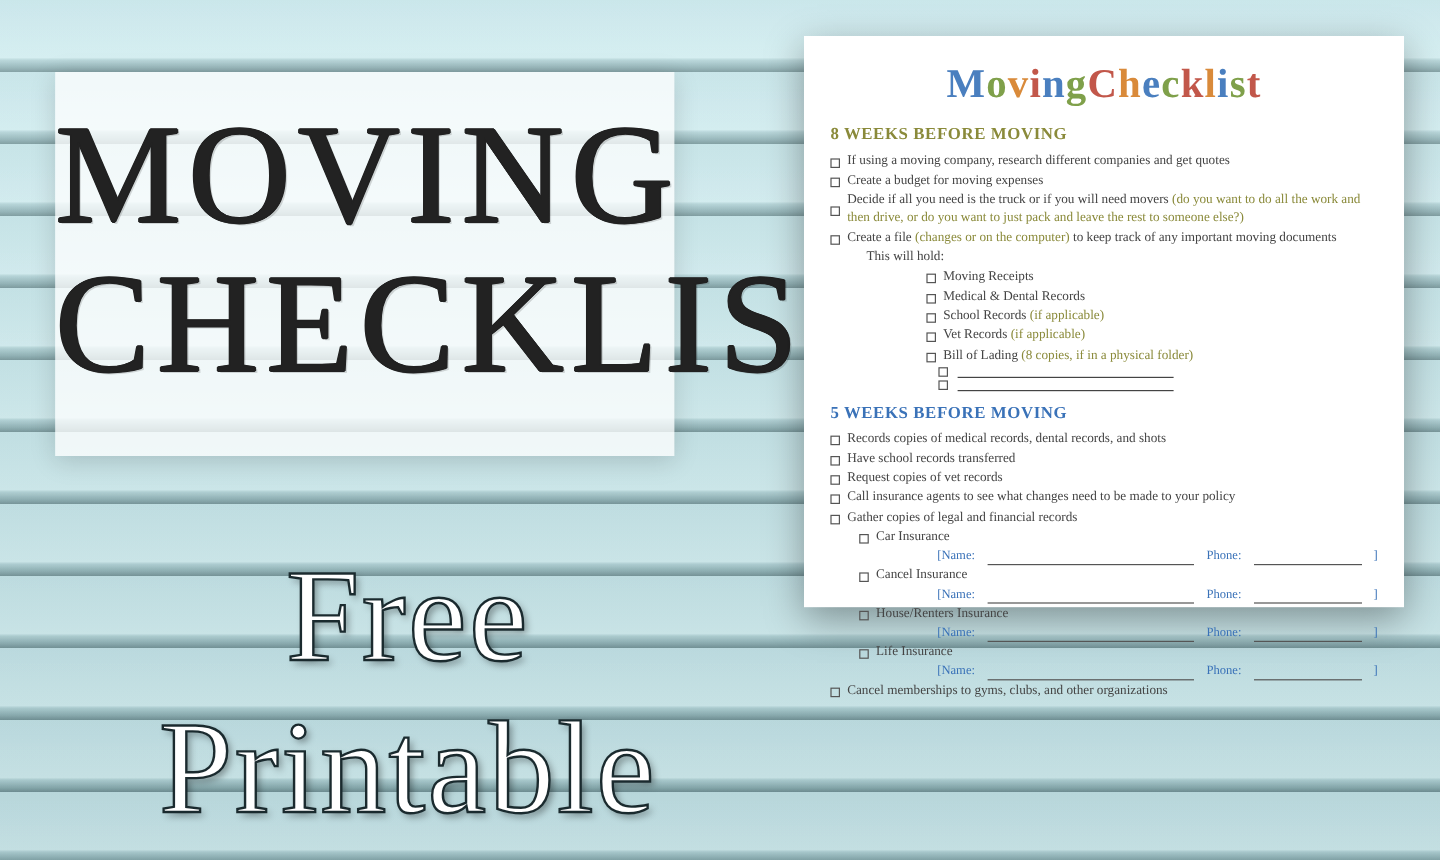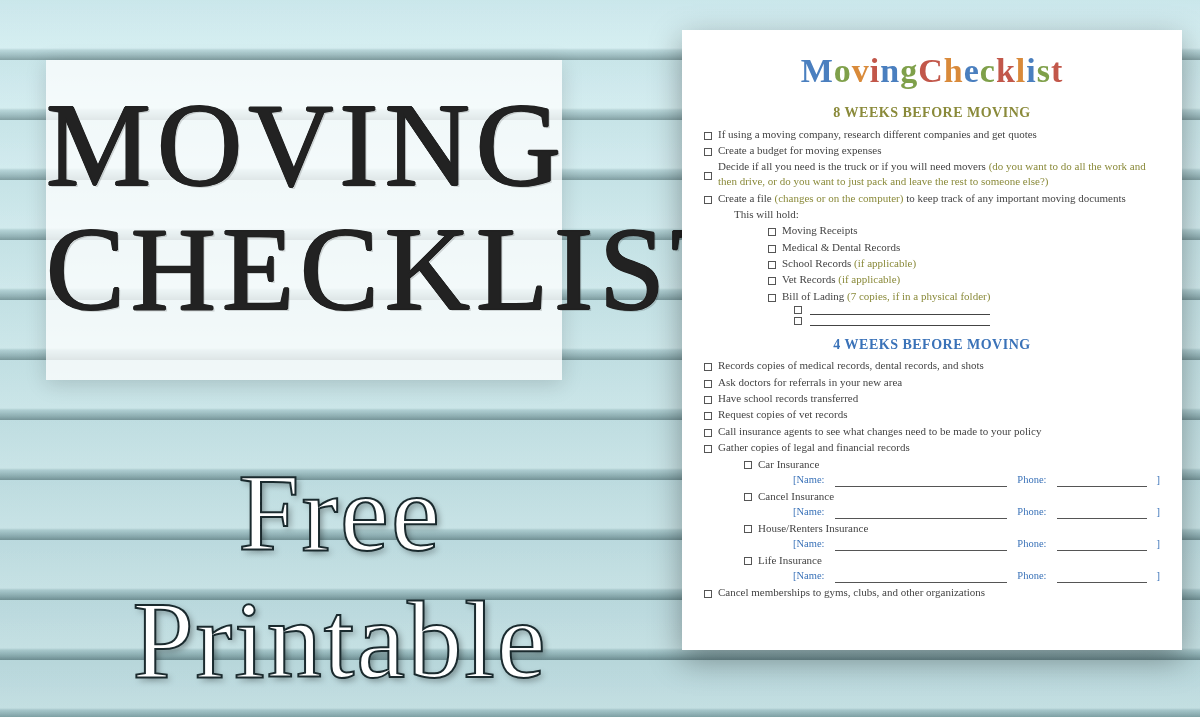--- a/index.html
+++ b/index.html
@@ -71,10 +71,10 @@
   
   .sheet {
     position: absolute;
-    right: 18px;
+    right: 30px;
     top: 30px;
     width: 500px;
-    height: 620px;
+    height: 476px;
     background: #fff;
     box-shadow: 0 10px 30px rgba(0,0,0,0.35);
     padding: 18px 22px 14px;

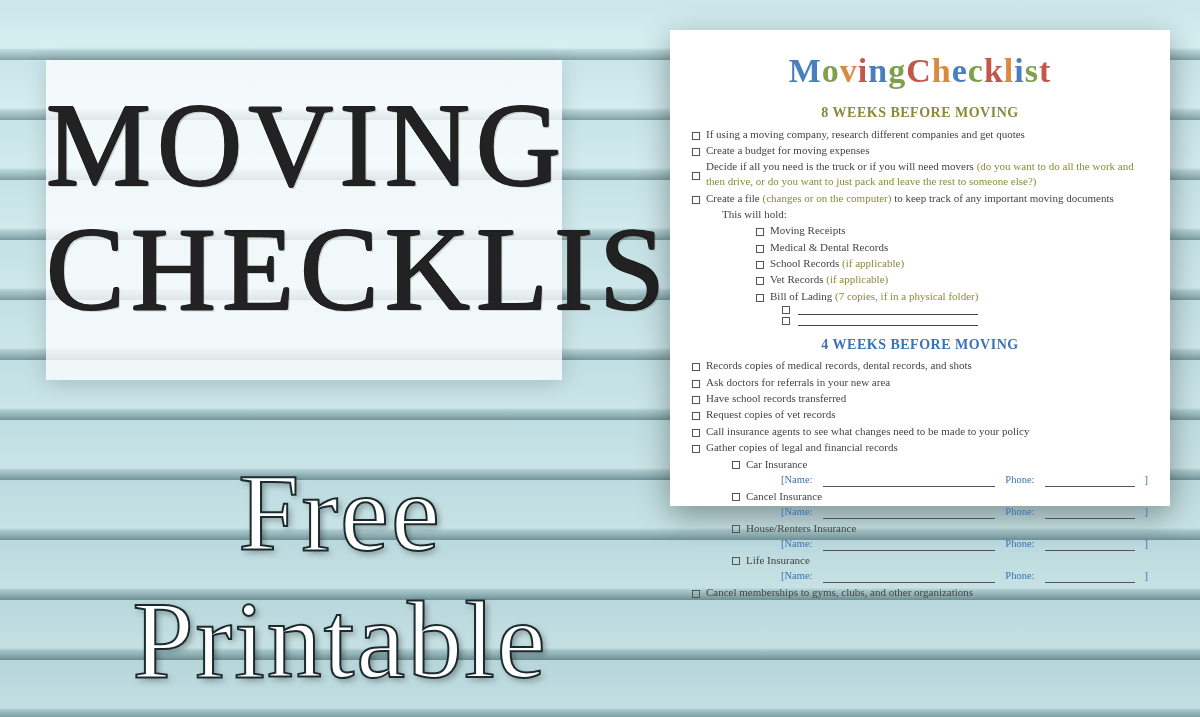--- a/index.html
+++ b/index.html
@@ -98,7 +98,7 @@
   .c-red    { color:#c2574a; }
 
   .section-head {
-    text-align: center;
+    text-align: left;
     font-size: 14px;
     font-weight: 700;
     margin: 6px 0 4px;

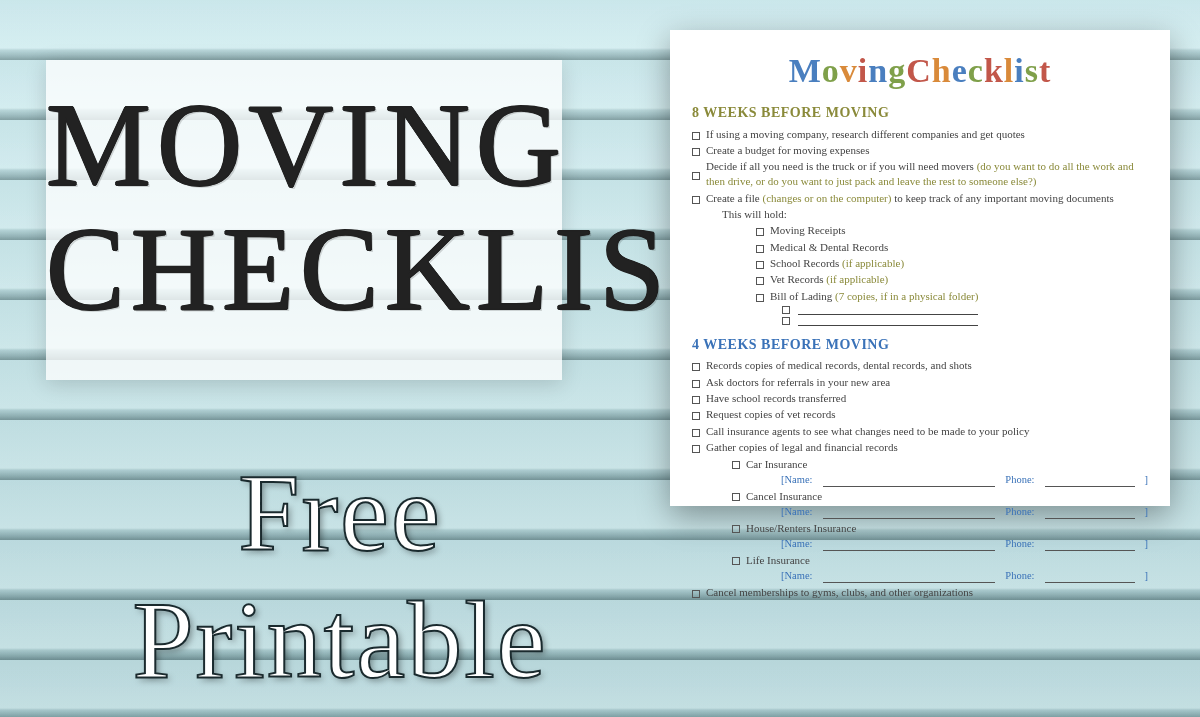--- a/index.html
+++ b/index.html
@@ -120,7 +120,7 @@
     margin-top: 3px;
   }
   .item .txt { flex: 1; color:#444; }
-  .indent1 { margin-left: 64px; }
+  .indent1 { margin-left: 80px; }
   .indent2 { margin-left: 40px; }
   .olive-note { color:#8a8a3a; }
 

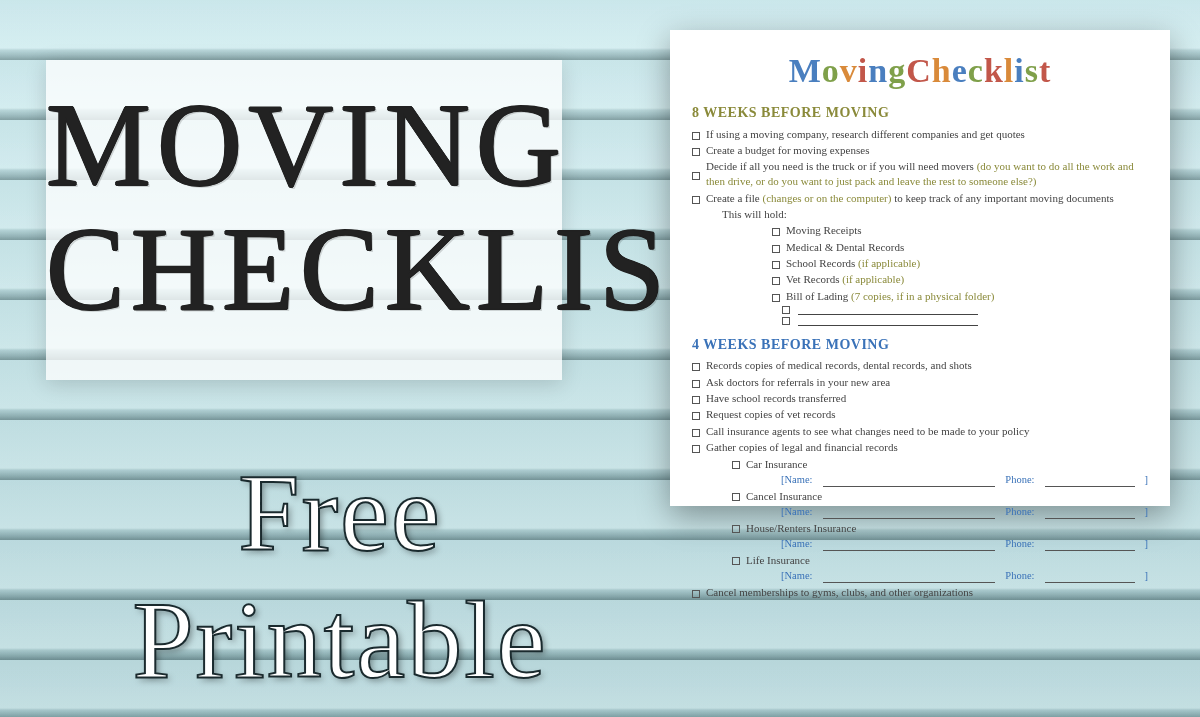--- a/index.html
+++ b/index.html
@@ -215,7 +215,7 @@
       </div>
       <div class="item indent1">
         <span class="box"></span>
-        <span class="txt">Bill of Lading <span class="olive-note">(7 copies, if in a physical folder)</span></span>
+        <span class="txt">Bill of Lading <span class="olive-note">(8 copies, if in a physical folder)</span></span>
       </div>
     </div>
   <div id="blanks8">

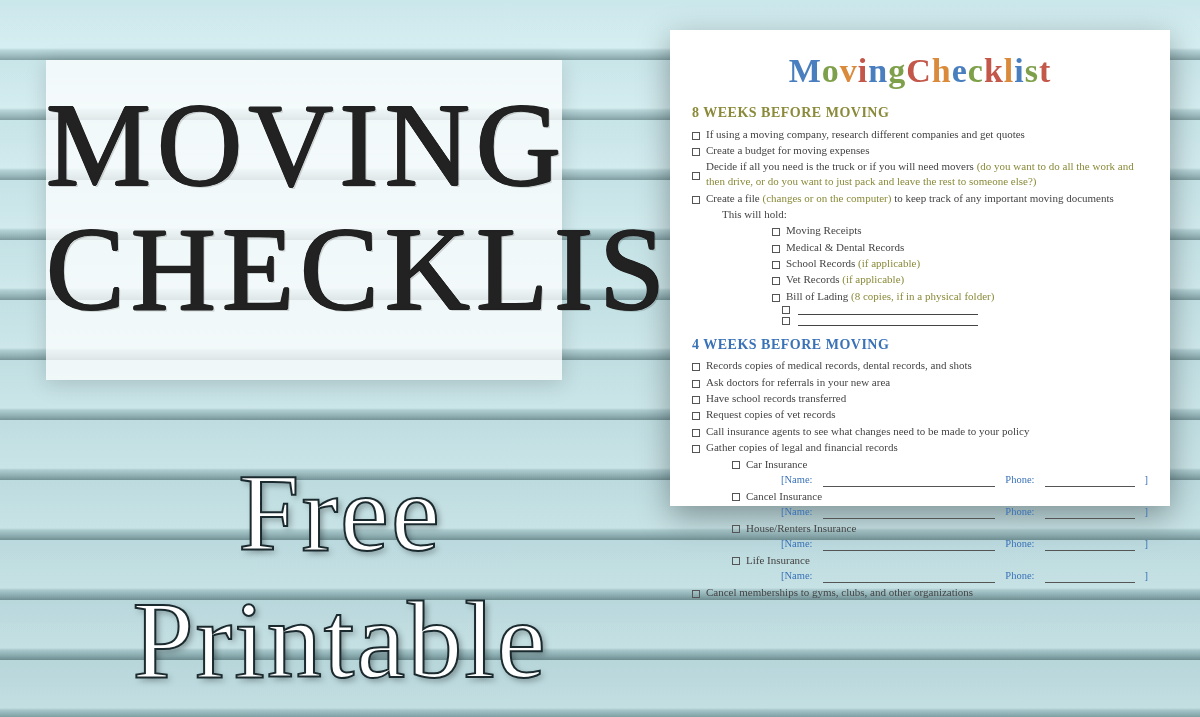--- a/index.html
+++ b/index.html
@@ -229,7 +229,7 @@
       </div>
     </div>
 
-  <div class="section-head sec-blue" style="margin-top:10px;">4 WEEKS BEFORE MOVING</div>
+  <div class="section-head sec-blue" style="margin-top:10px;">5 WEEKS BEFORE MOVING</div>
 
   <div id="items7">
       <div class="item">

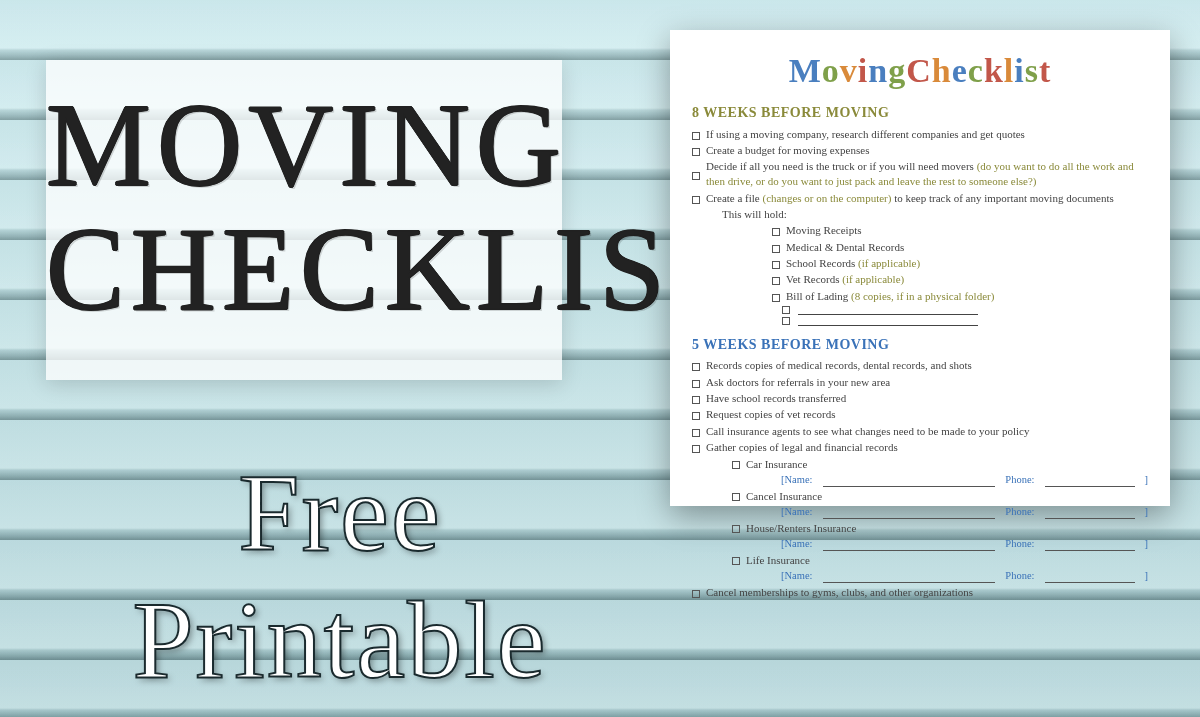--- a/index.html
+++ b/index.html
@@ -238,10 +238,6 @@
       </div>
       <div class="item">
         <span class="box"></span>
-        <span class="txt">Ask doctors for referrals in your new area</span>
-      </div>
-      <div class="item">
-        <span class="box"></span>
         <span class="txt">Have school records transferred</span>
       </div>
       <div class="item">

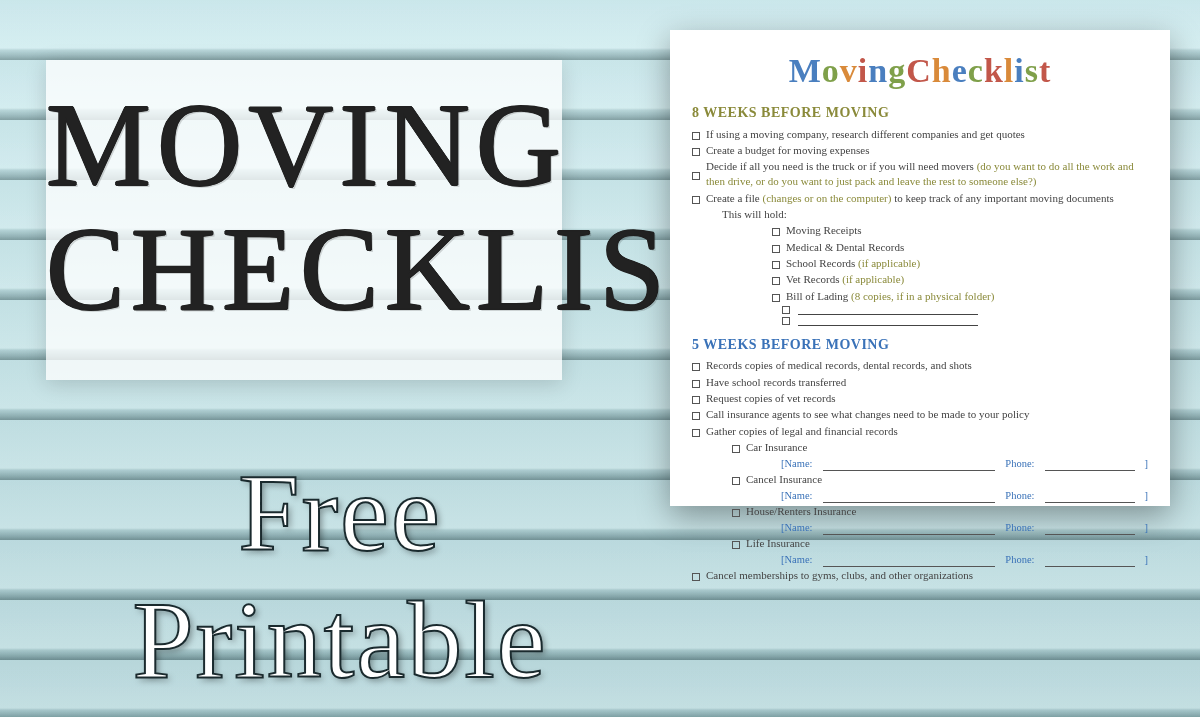--- a/index.html
+++ b/index.html
@@ -121,7 +121,7 @@
   }
   .item .txt { flex: 1; color:#444; }
   .indent1 { margin-left: 80px; }
-  .indent2 { margin-left: 40px; }
+  .indent2 { margin-left: 24px; }
   .olive-note { color:#8a8a3a; }
 
   .fill-row {

